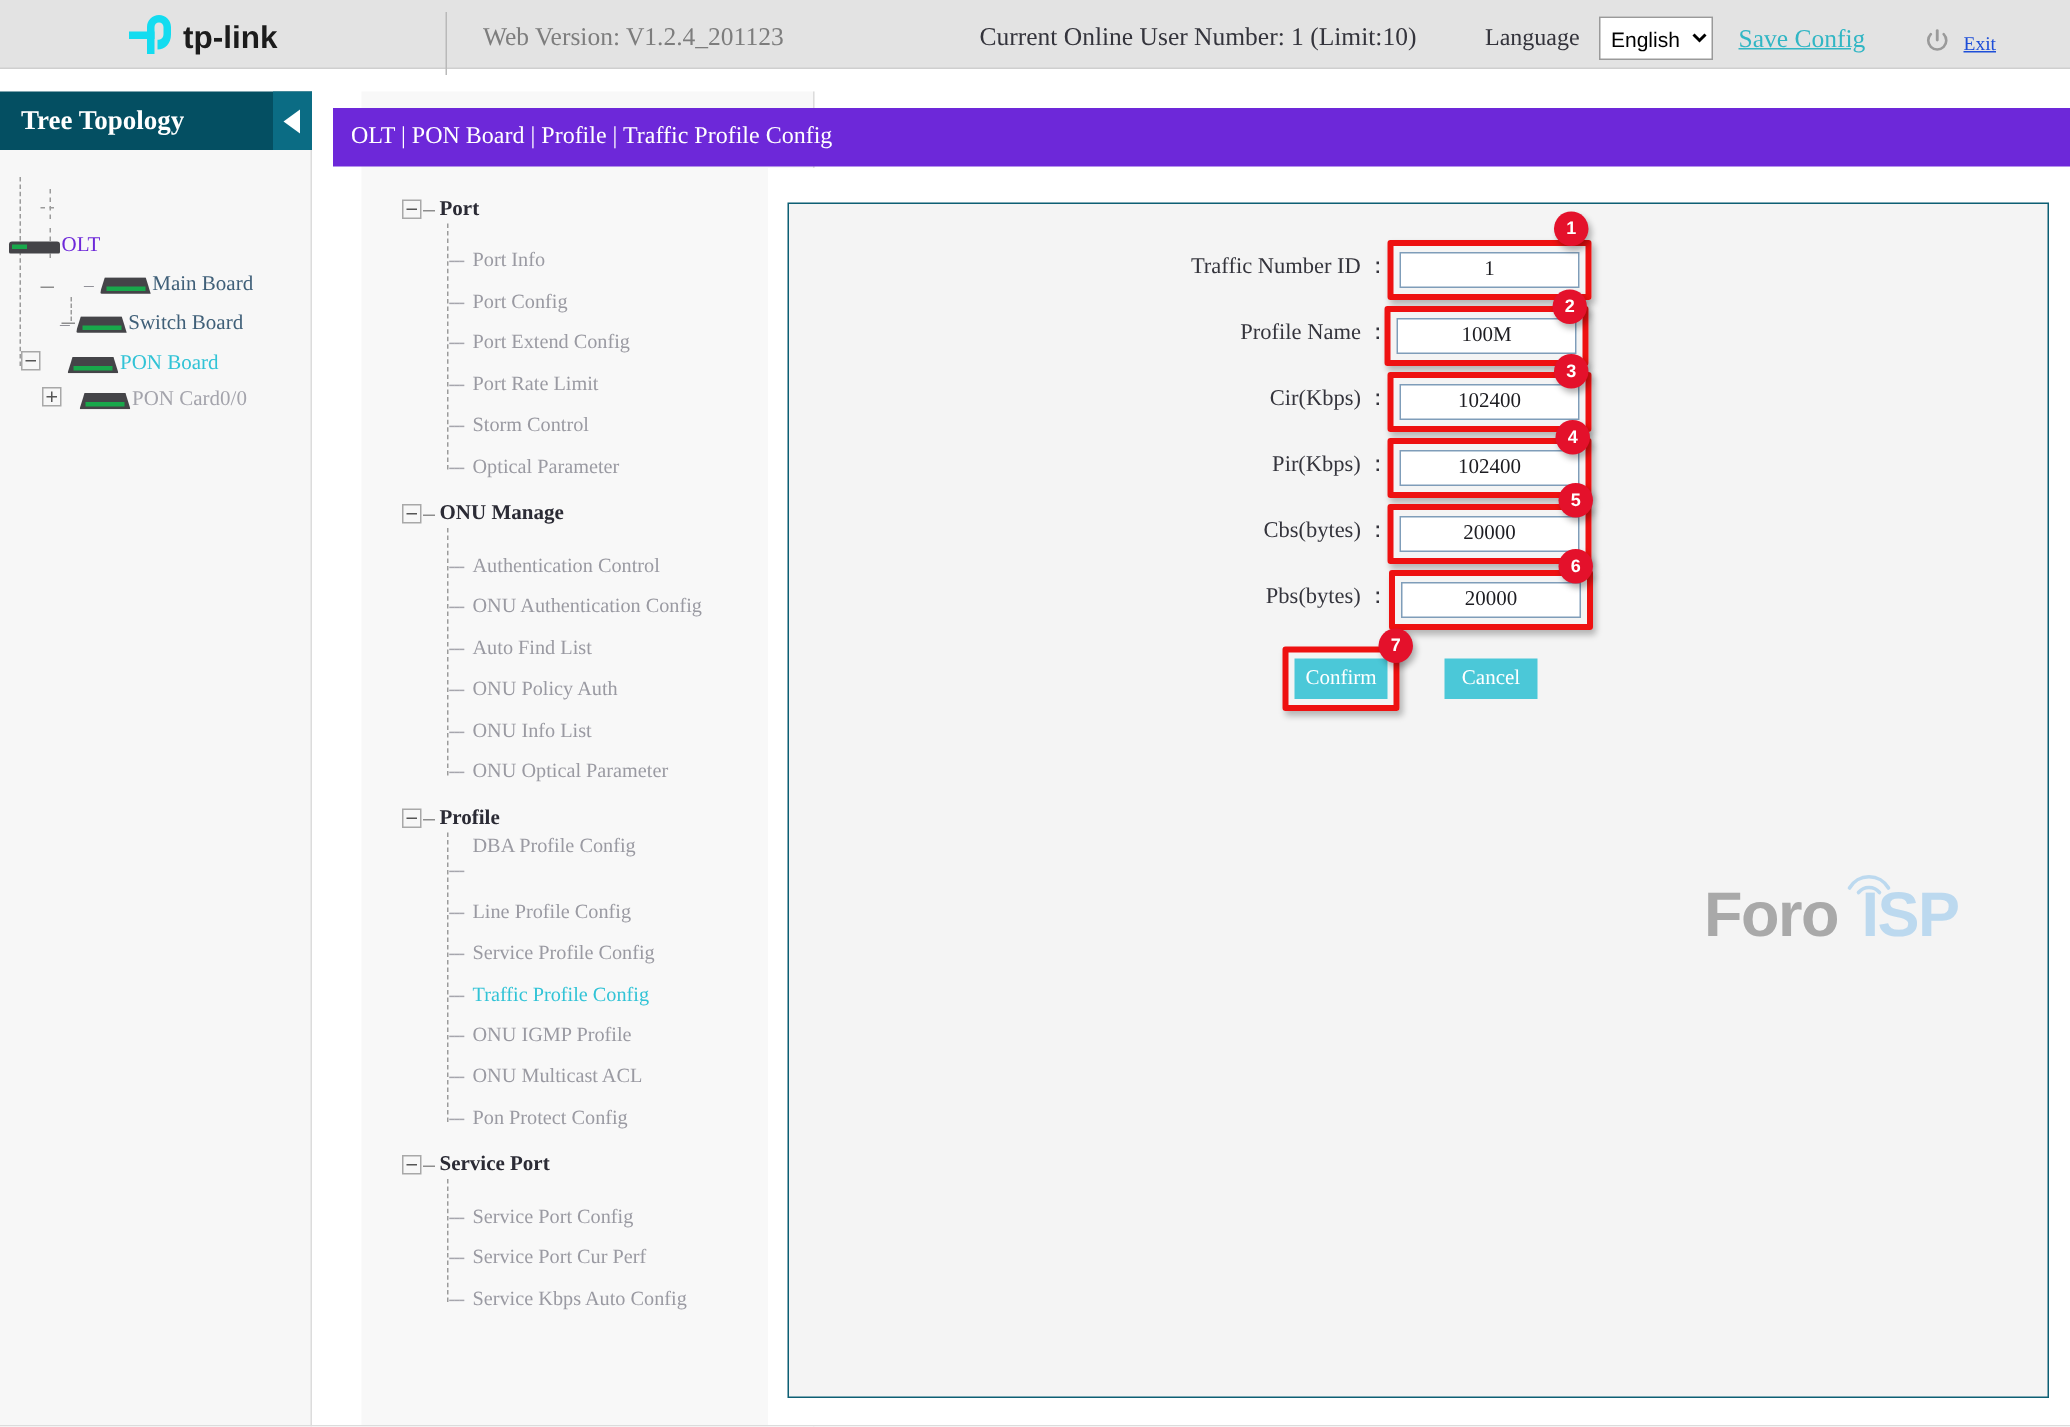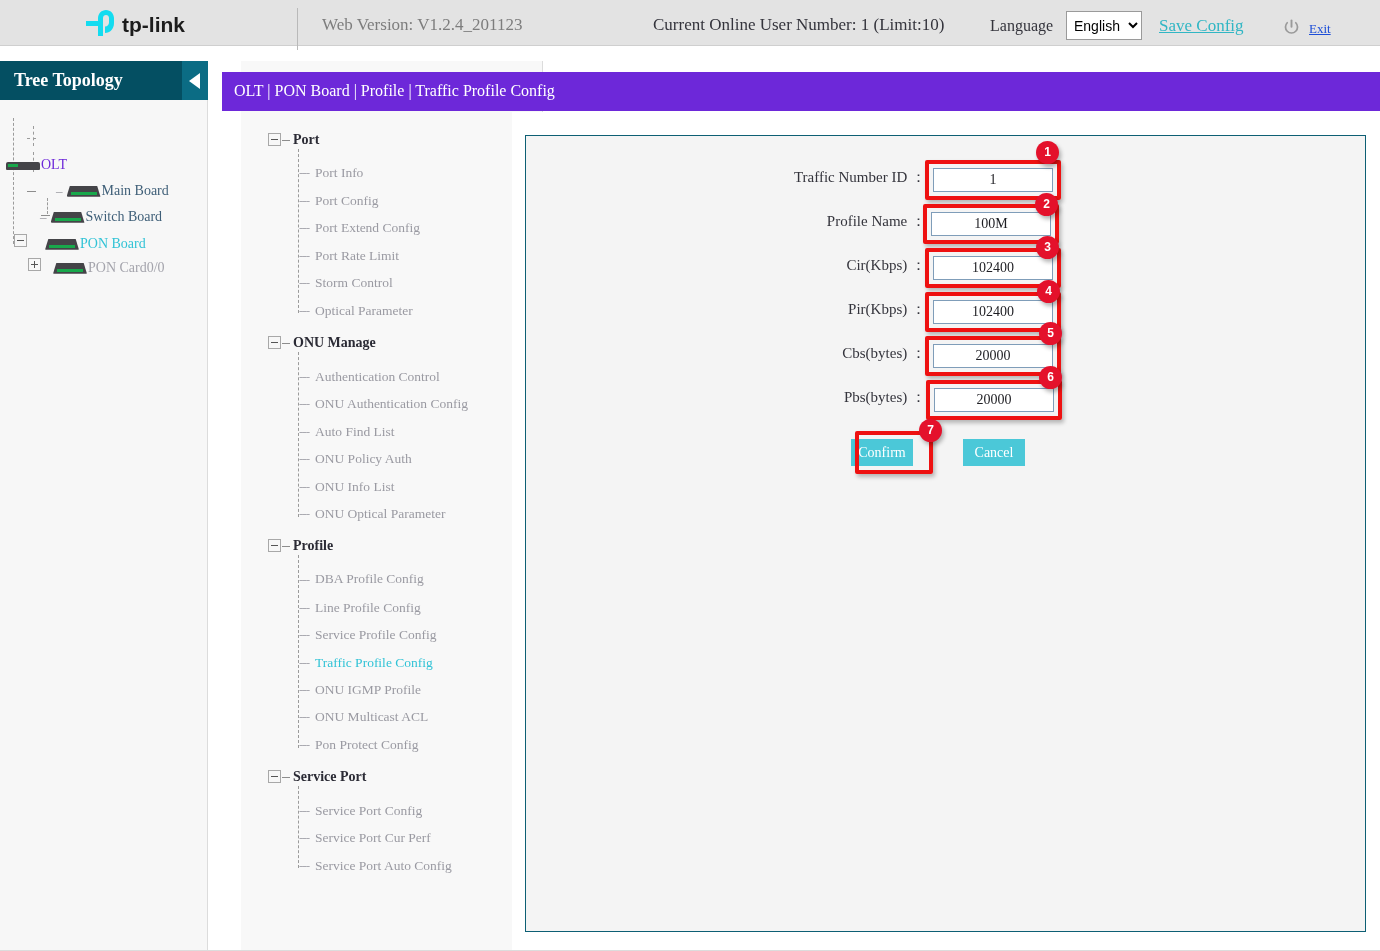--- a/index.html
+++ b/index.html
@@ -489,7 +489,7 @@
       <div class="hl-box" style="left:400px; top:244px; width:136px; height:40px;"></div>
       <div class="badge" style="left:513px; top:230px;">6</div>
 
-      <button class="btn" style="left:325px; top:303px;">Confirm</button>
+      <button class="btn" style="left:337px; top:303px;">Confirm</button>
       <div class="hl-box" style="left:329px; top:295px; width:78px; height:43px;"></div>
       <div class="badge" style="left:393px; top:283px;">7</div>
 

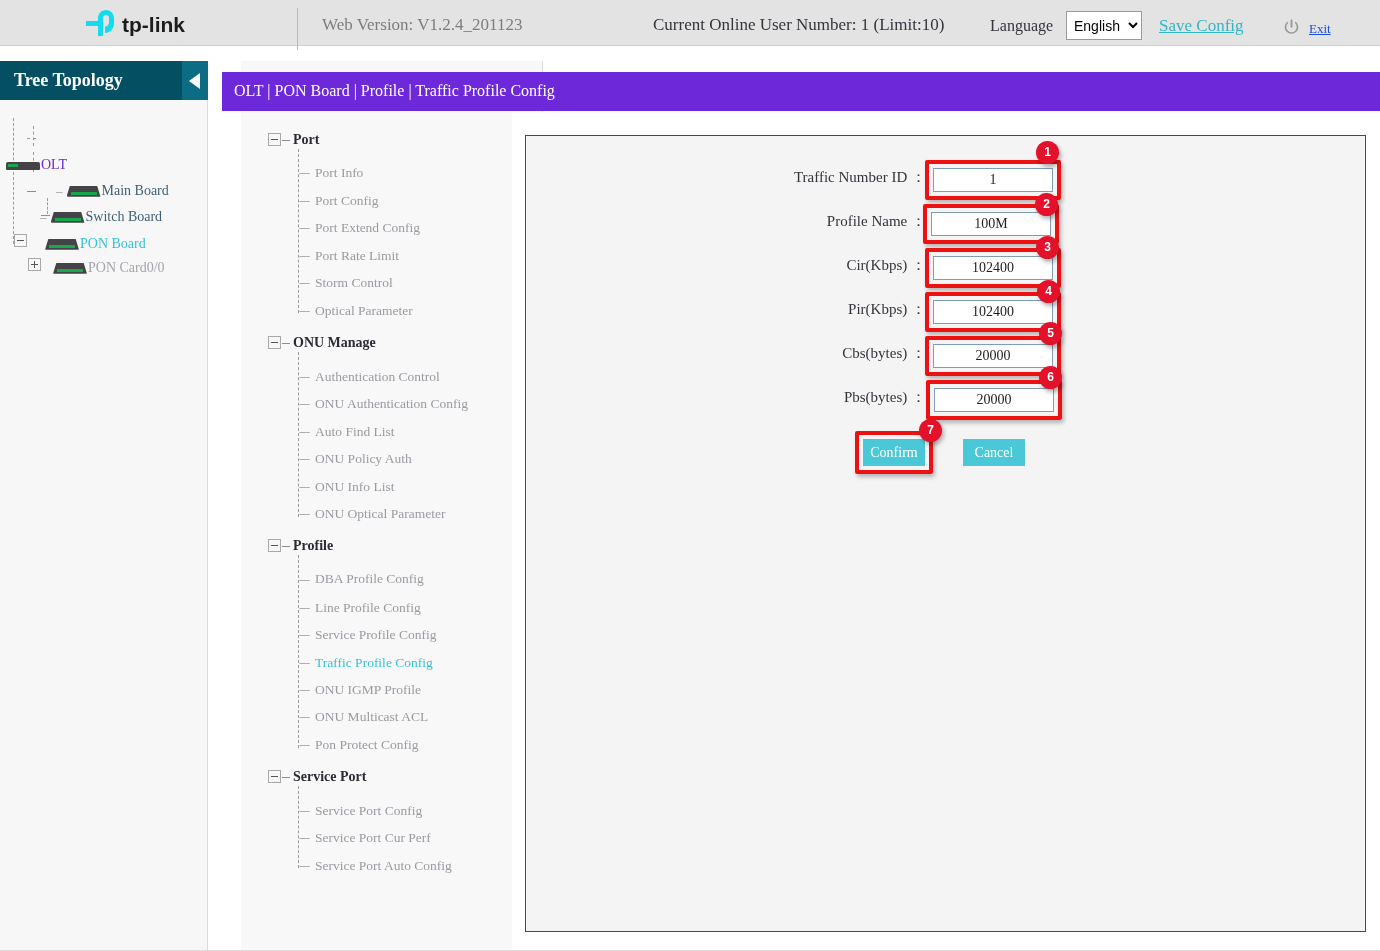--- a/index.html
+++ b/index.html
@@ -410,7 +410,7 @@
     <div class="vdash" style="left:57px; top:494px; height:193px;"></div>
 
     <div class="nav-dash" style="left:58px; top:511px;">---</div>
-    <div class="nav-item" style="left:74px; top:510px;">DBA Profile Config</div>
+    <div class="nav-item" style="left:74px; top:495px;">DBA Profile Config</div>
     <div class="nav-dash" style="left:58px; top:539px;">---</div>
     <div class="nav-item" style="left:74px; top:539px;">Line Profile Config</div>
     <div class="nav-dash" style="left:58px; top:566px;">---</div>

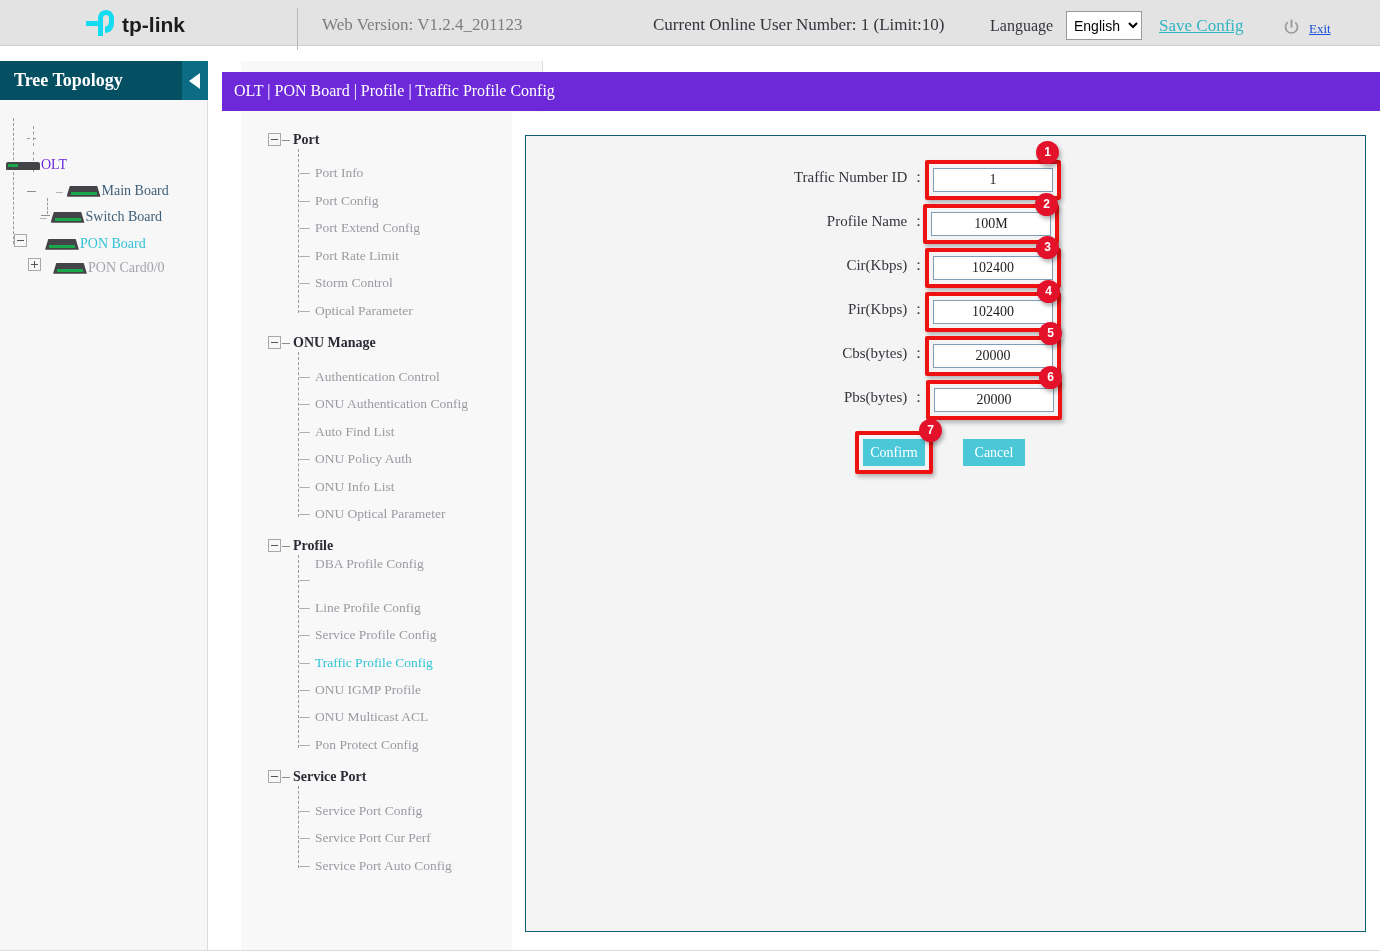--- a/index.html
+++ b/index.html
@@ -446,6 +446,14 @@
   <div class="content-area">
     <div class="form-panel">
 
+      <div class="watermark">
+        <svg class="wm-wifi" width="34" height="20" viewBox="0 0 34 20">
+          <path d="M4 14 A15 15 0 0 1 30 14" stroke="#bcd9ef" stroke-width="2.4" fill="none" stroke-linecap="round"></path>
+          <path d="M10 17 A9 9 0 0 1 24 17" stroke="#bcd9ef" stroke-width="2.4" fill="none" stroke-linecap="round"></path>
+        </svg>
+        <span class="wm-foro">Foro</span>
+        <span class="wm-isp">ISP</span>
+      </div>
 
       <div class="frow" style="left:180px; top:28px; width:220px;">
         <span class="flabel"><span>Traffic Number ID</span> <span>：</span></span>

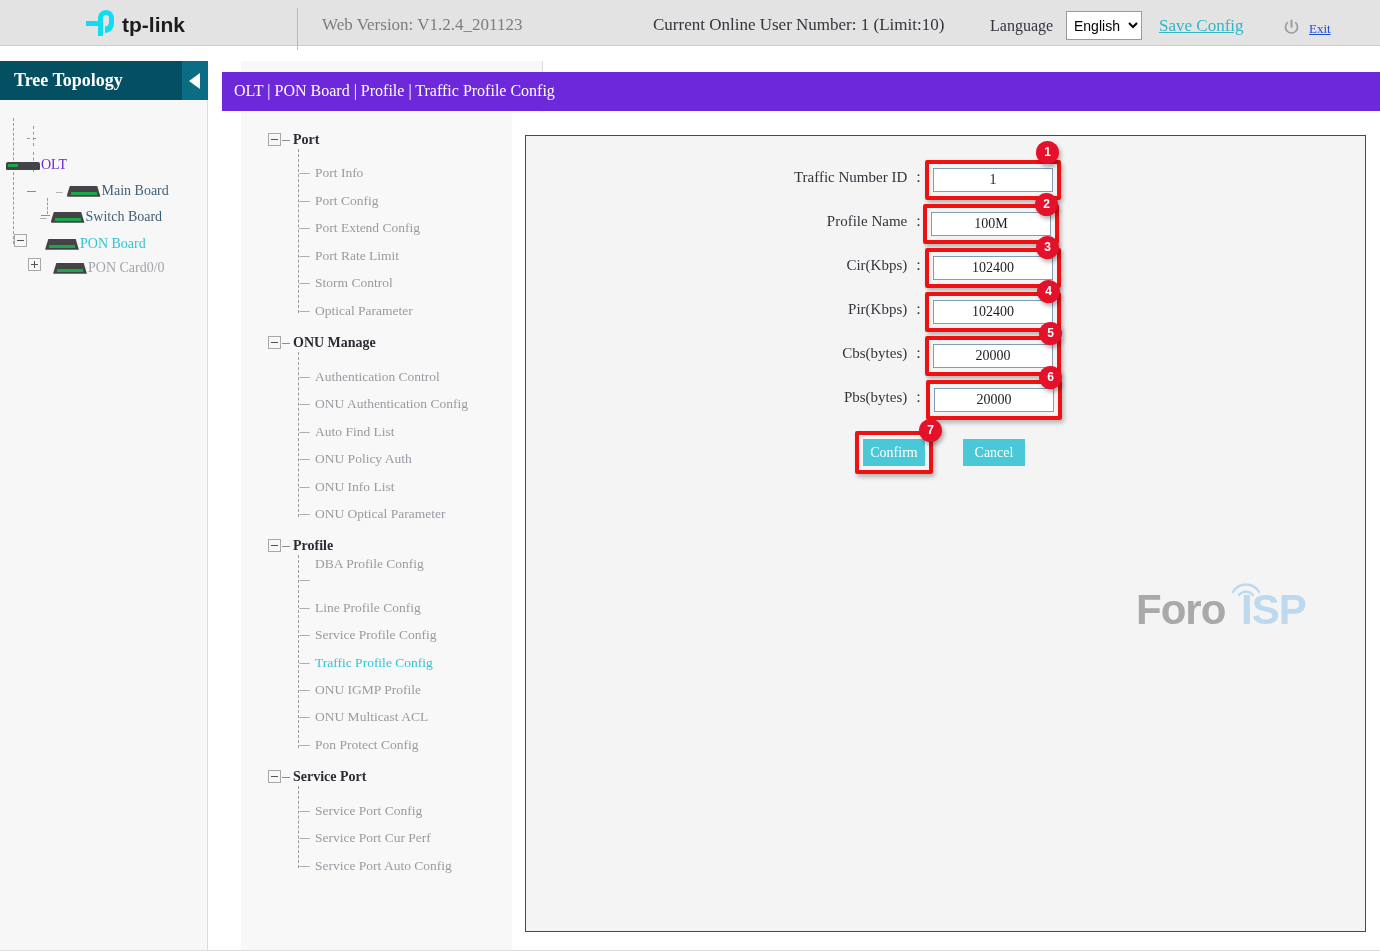--- a/index.html
+++ b/index.html
@@ -436,7 +436,7 @@
     <div class="nav-dash" style="left:58px; top:769px;">---</div>
     <div class="nav-item" style="left:74px; top:769px;">Service Port Cur Perf</div>
     <div class="nav-dash" style="left:58px; top:797px;">---</div>
-    <div class="nav-item" style="left:74px; top:797px;">Service Port Auto Config</div>
+    <div class="nav-item" style="left:74px; top:797px;">Service Kbps Auto Config</div>
   </div>
 
   <div class="crumb-bar">

